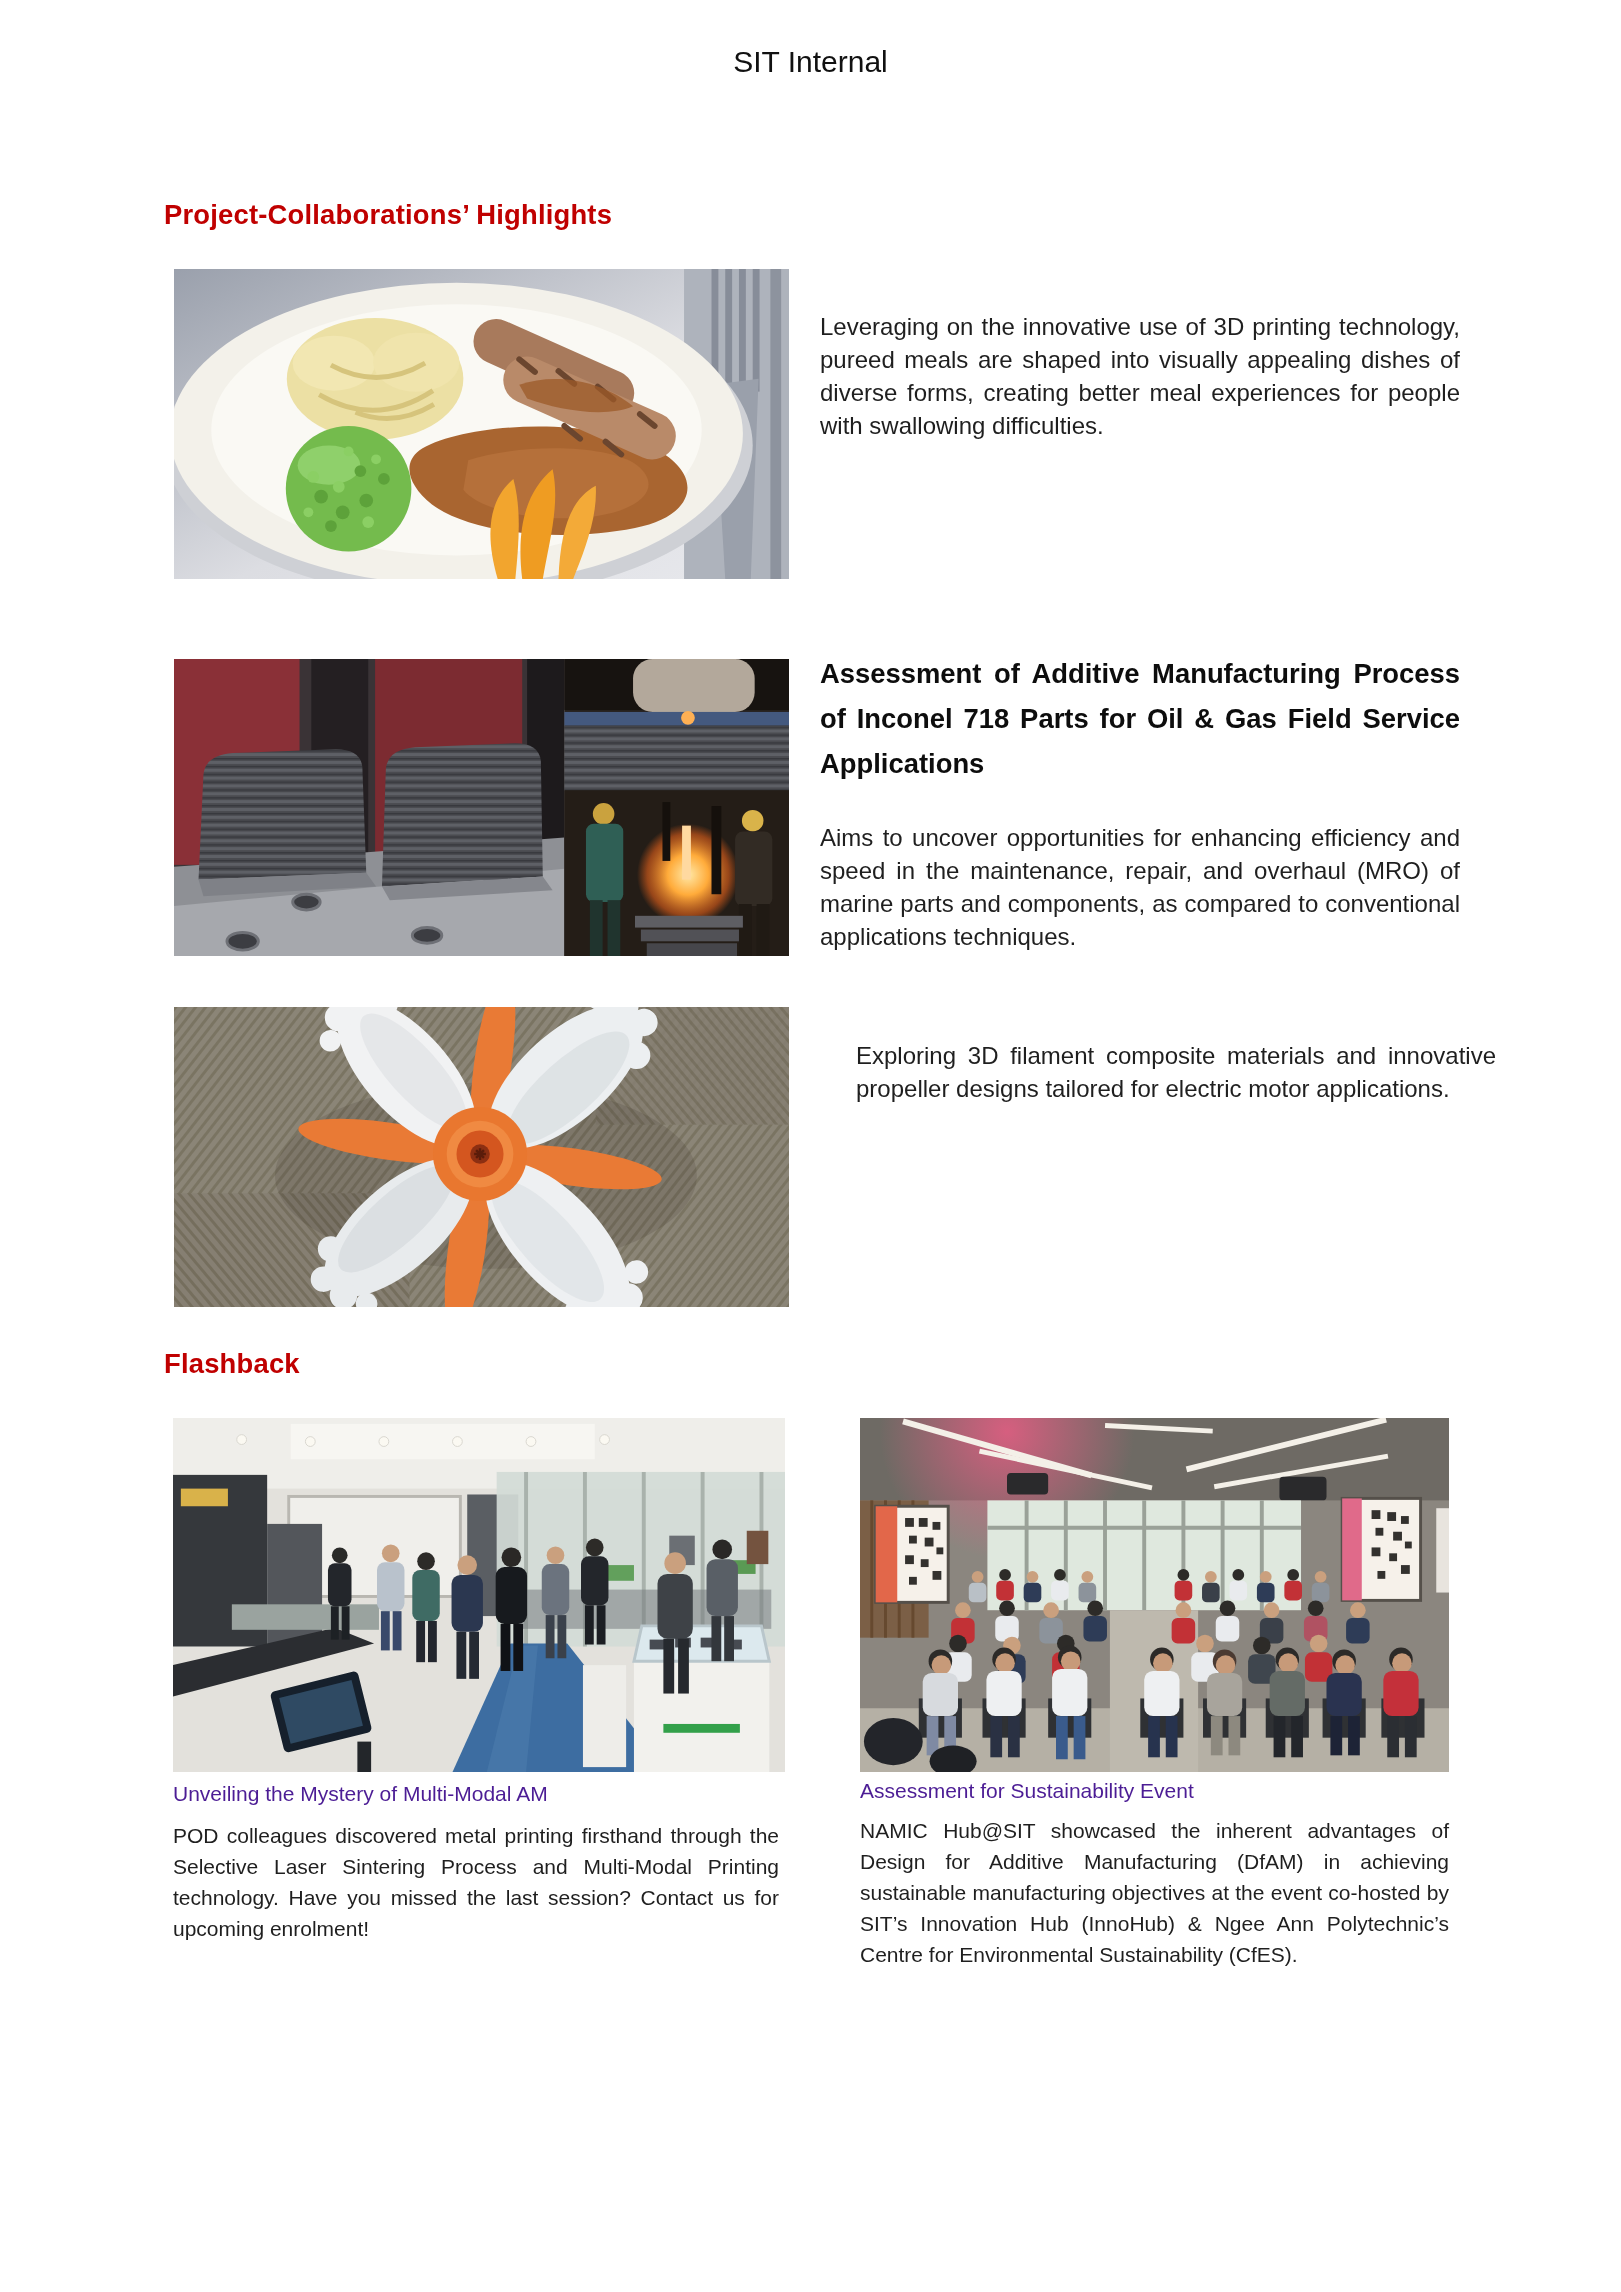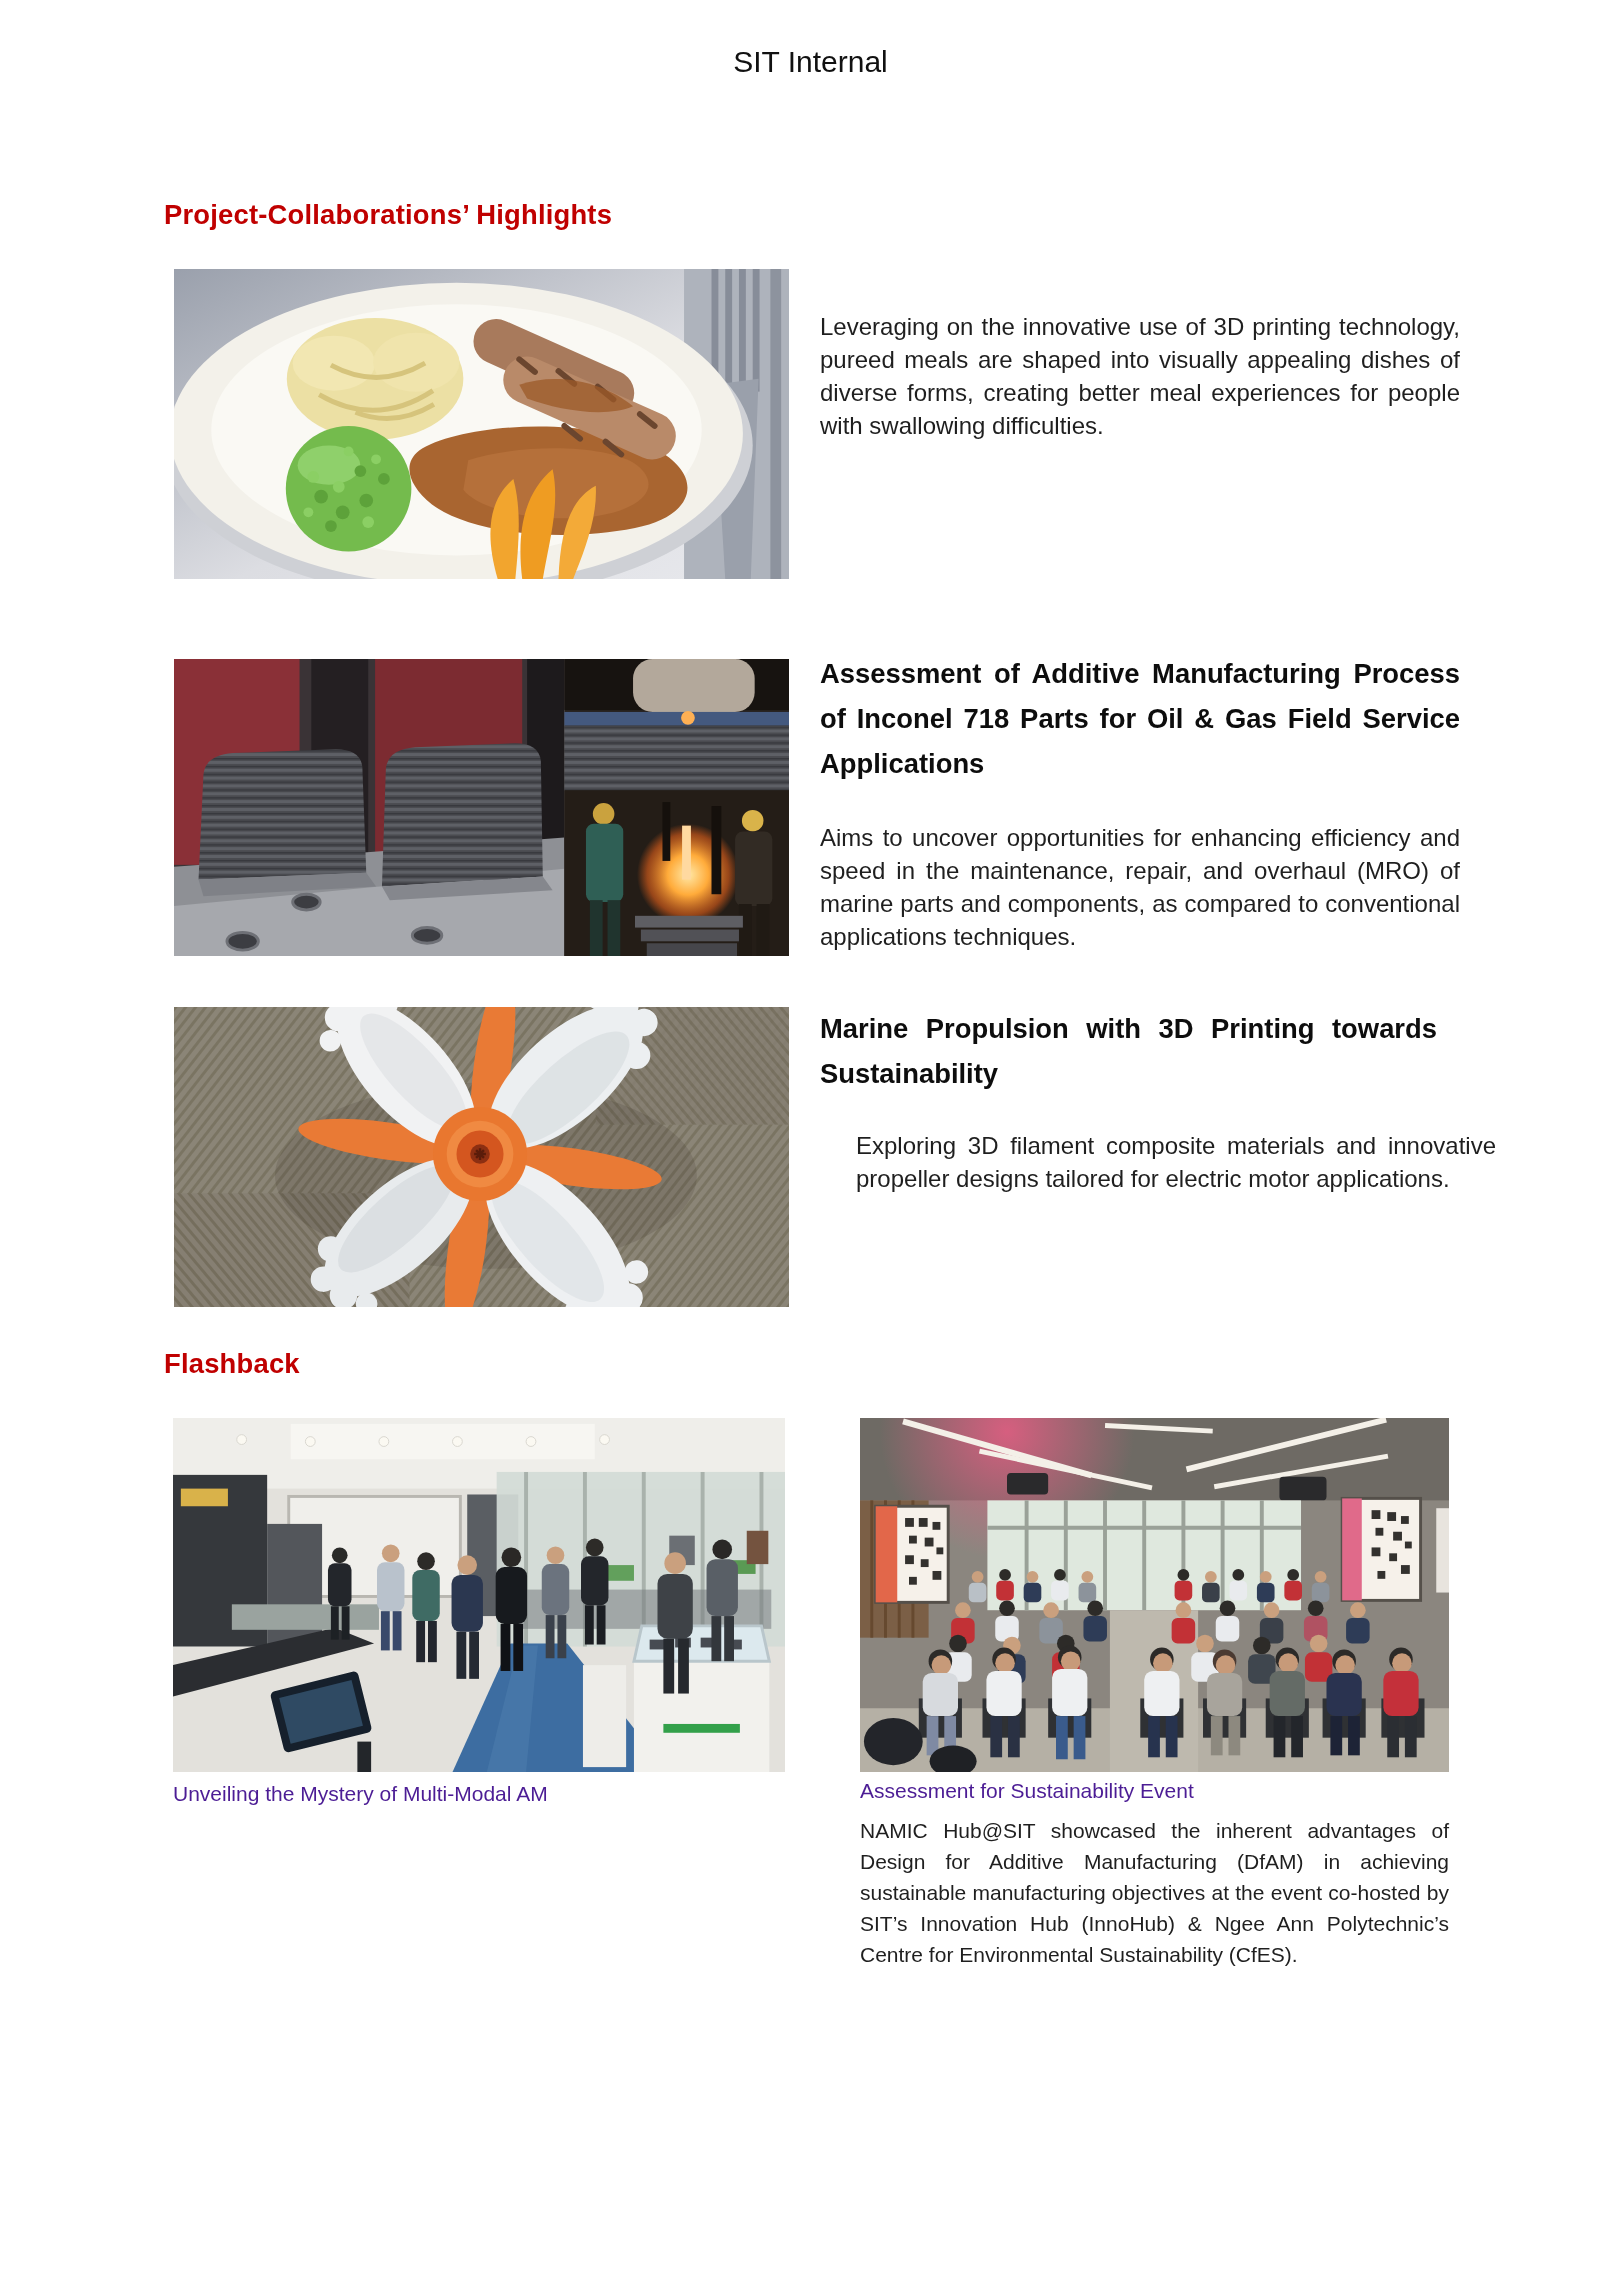--- a/index.html
+++ b/index.html
@@ -247,7 +247,6 @@
   </div>
 
   <div class="txt" style="left:820px;top:1006px;width:617px;">
-    <h2 class="art-head">Marine Propulsion with 3D Printing towards Sustainability</h2>
     <p class="art-body" style="margin-top:33px;width:640px;margin-left:36px;">Exploring 3D filament composite materials and innovative propeller designs tailored for electric motor applications.</p>
   </div>
 

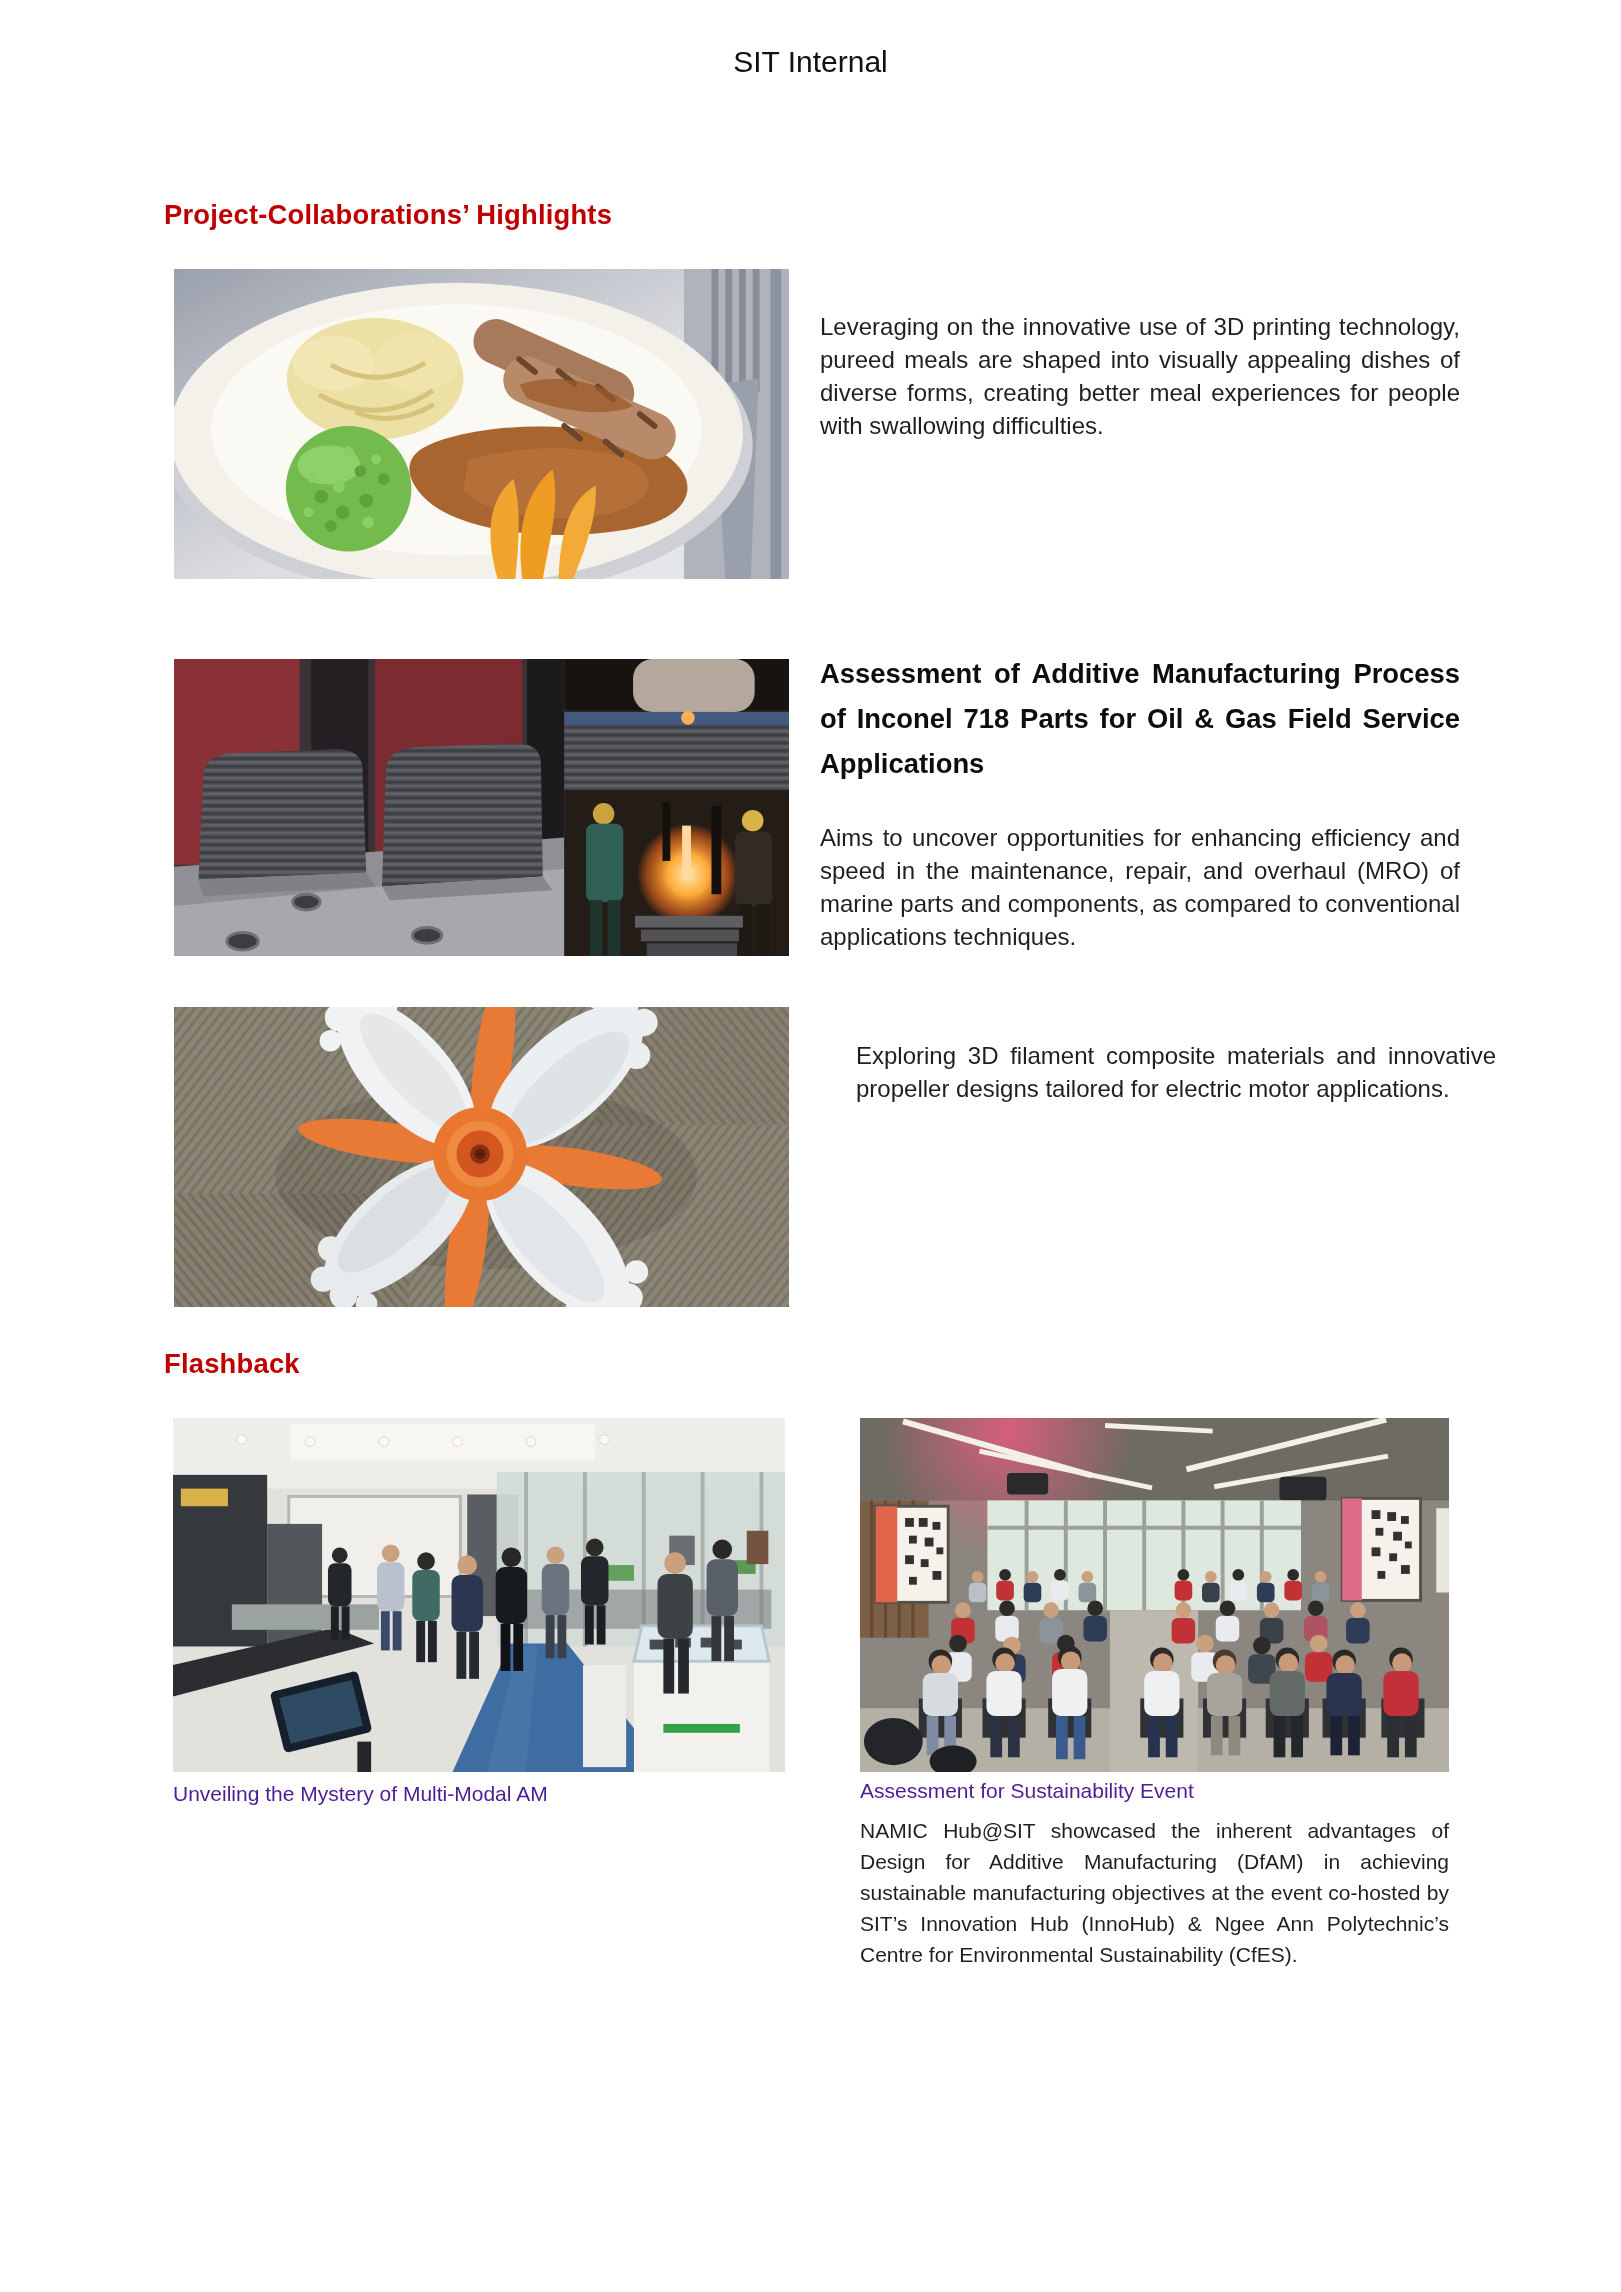--- a/index.html
+++ b/index.html
@@ -564,6 +564,7 @@
 
   <div class="txt" style="left:173px;top:1782px;width:606px;">
     <h3 class="fb-head">Unveiling the Mystery of Multi-Modal AM</h3>
+    <p class="fb-body" style="margin-top:13.7px;">POD colleagues discovered metal printing firsthand through the Selective Laser Sintering Process and Multi-Modal Printing technology. Have you missed the last session? Contact us for upcoming enrolment!</p>
   </div>
 
   <div class="txt" style="left:860px;top:1779px;width:589px;">

